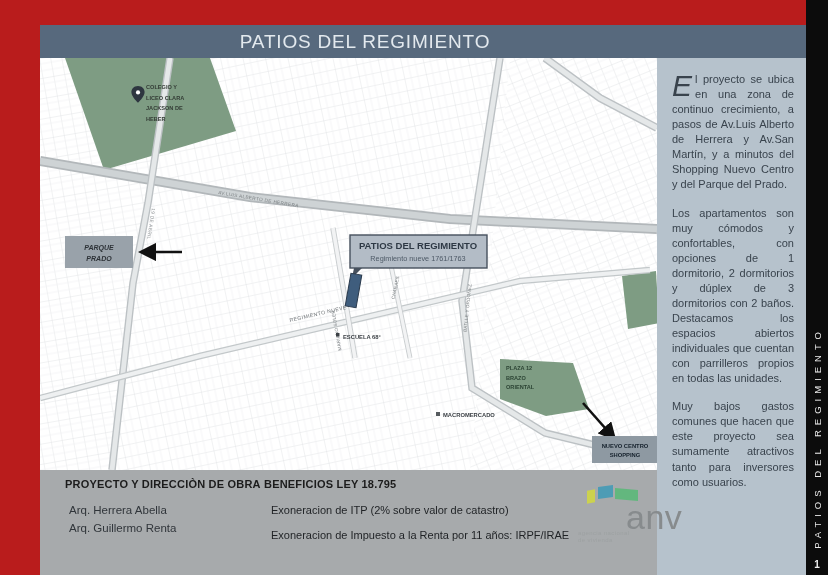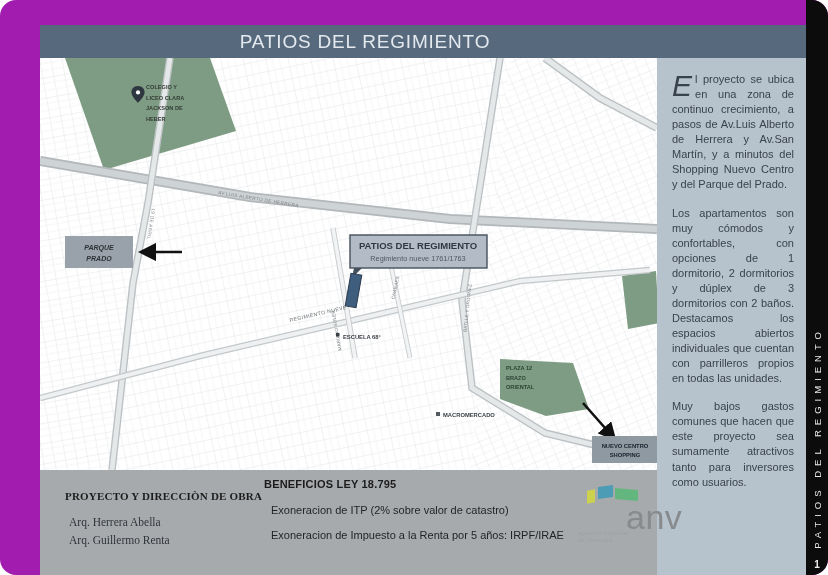--- a/index.html
+++ b/index.html
@@ -3,8 +3,8 @@
 <meta charset="utf-8">
 <style>
   html,body{margin:0;padding:0;background:#fff;}
-  .slide{position:relative;width:828px;height:575px;background:#a21caf;overflow:hidden;
-         font-family:"Liberation Sans",sans-serif;border-radius:16px;}
+  .slide{position:relative;width:828px;height:575px;background:#b91c1c;overflow:hidden;
+         font-family:"Liberation Sans",sans-serif;}
 
   
   .header-bar{position:absolute;left:40px;top:25px;width:766px;height:33px;background:#57697d;}

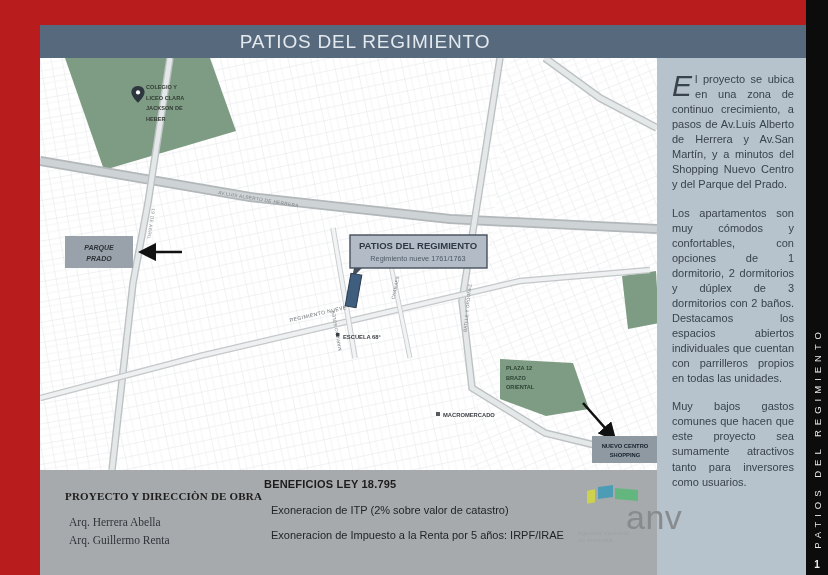--- a/index.html
+++ b/index.html
@@ -32,7 +32,7 @@
 
   
   .footer-bar{position:absolute;left:40px;top:470px;width:617px;height:105px;background:#a7aaac;}
-  .footer-col-a{position:absolute;left:25px;top:20px;width:200px;font-family:Liberation Serif, serif;}
+  .footer-col-a{position:absolute;left:25px;top:8px;width:200px;}
   .footer-col-b{position:absolute;left:224px;top:8px;width:330px;}
   .footer-bar h3{margin:0 0 12px 0;font-size:11px;font-weight:bold;color:#1c1c1c;letter-spacing:.2px;}
   .footer-col-a p{margin:0 0 1px 4px;font-size:11.5px;line-height:16.5px;color:#30353a;}

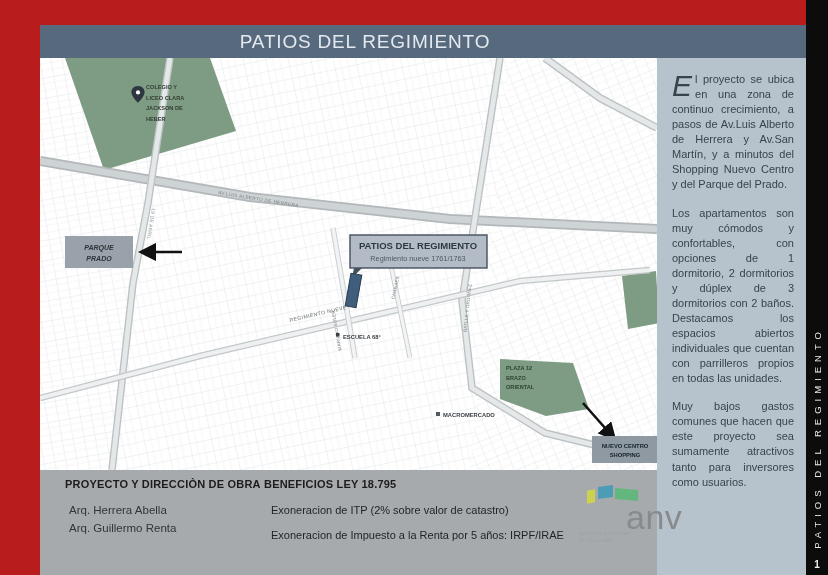--- a/index.html
+++ b/index.html
@@ -178,7 +178,7 @@
     <div class="footer-col-b">
       <h3>BENEFICIOS LEY 18.795</h3>
       <p>Exoneracion de ITP (2% sobre valor de catastro)</p>
-      <p>Exoneracion de Impuesto a la Renta por 5 años: IRPF/IRAE</p>
+      <p>Exoneracion de Impuesto a la Renta por 11 años: IRPF/IRAE</p>
     </div>
     <div class="anv">
       <div class="anv-shapes">

